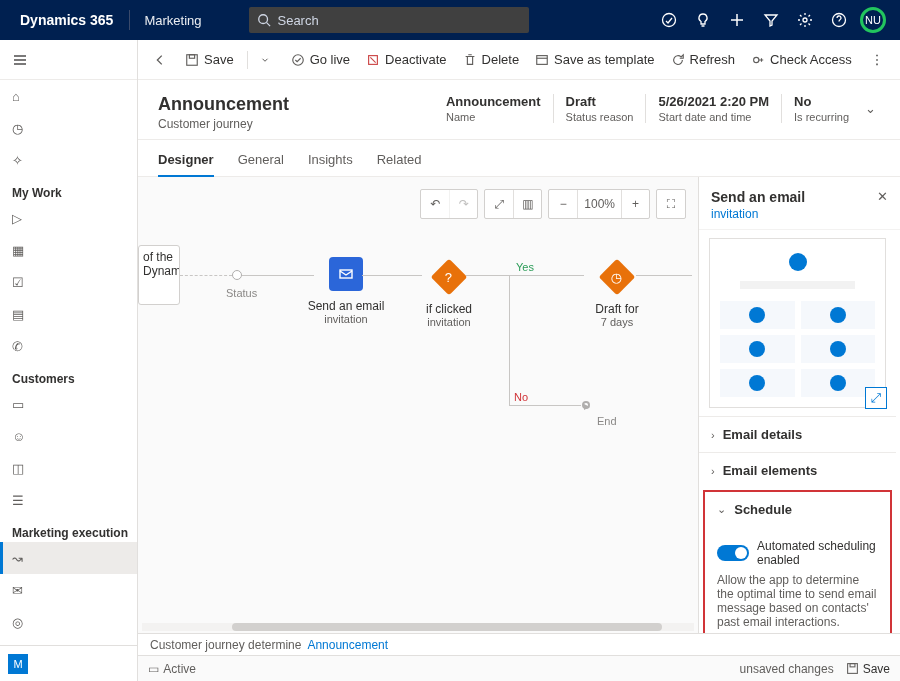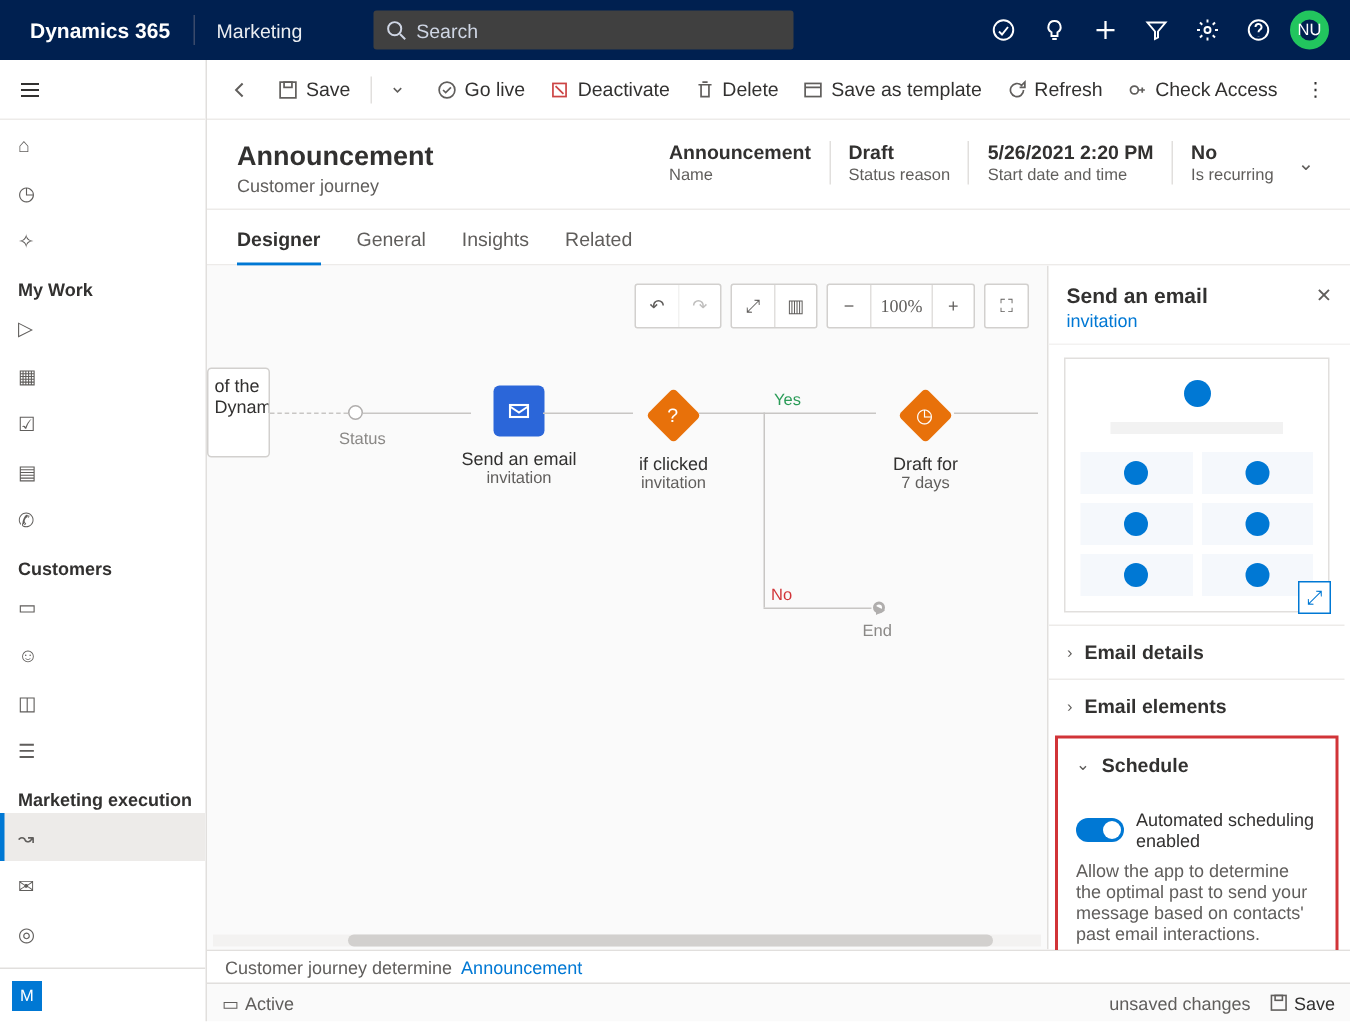--- a/index.html
+++ b/index.html
@@ -12,7 +12,7 @@
 .topbar .search svg { margin-right:6px; }
 .topbar .spacer { flex: 1; }
 .topbar .icon-btn { width: 34px; height: 40px; display:flex; align-items:center; justify-content:center; cursor:pointer; }
-.topbar .avatar { width:26px; height:26px; border-radius:50%; border:6px solid #22c55e; display:flex; align-items:center; justify-content:center; font-size:11px; color:#fff; }
+.topbar .avatar { width:26px; height:26px; border-radius:50%; border:3px solid #22c55e; display:flex; align-items:center; justify-content:center; font-size:11px; color:#fff; }
 .main-row { display:flex; height: calc(681px - 40px); }
 .sidebar { width: 138px; border-right: 1px solid #e1dfdd; background:#fff; overflow:hidden; display:flex; flex-direction:column; }
 .sidebar .toprow { height:40px; display:flex; align-items:center; padding-left:12px; border-bottom:1px solid #edebe9;}

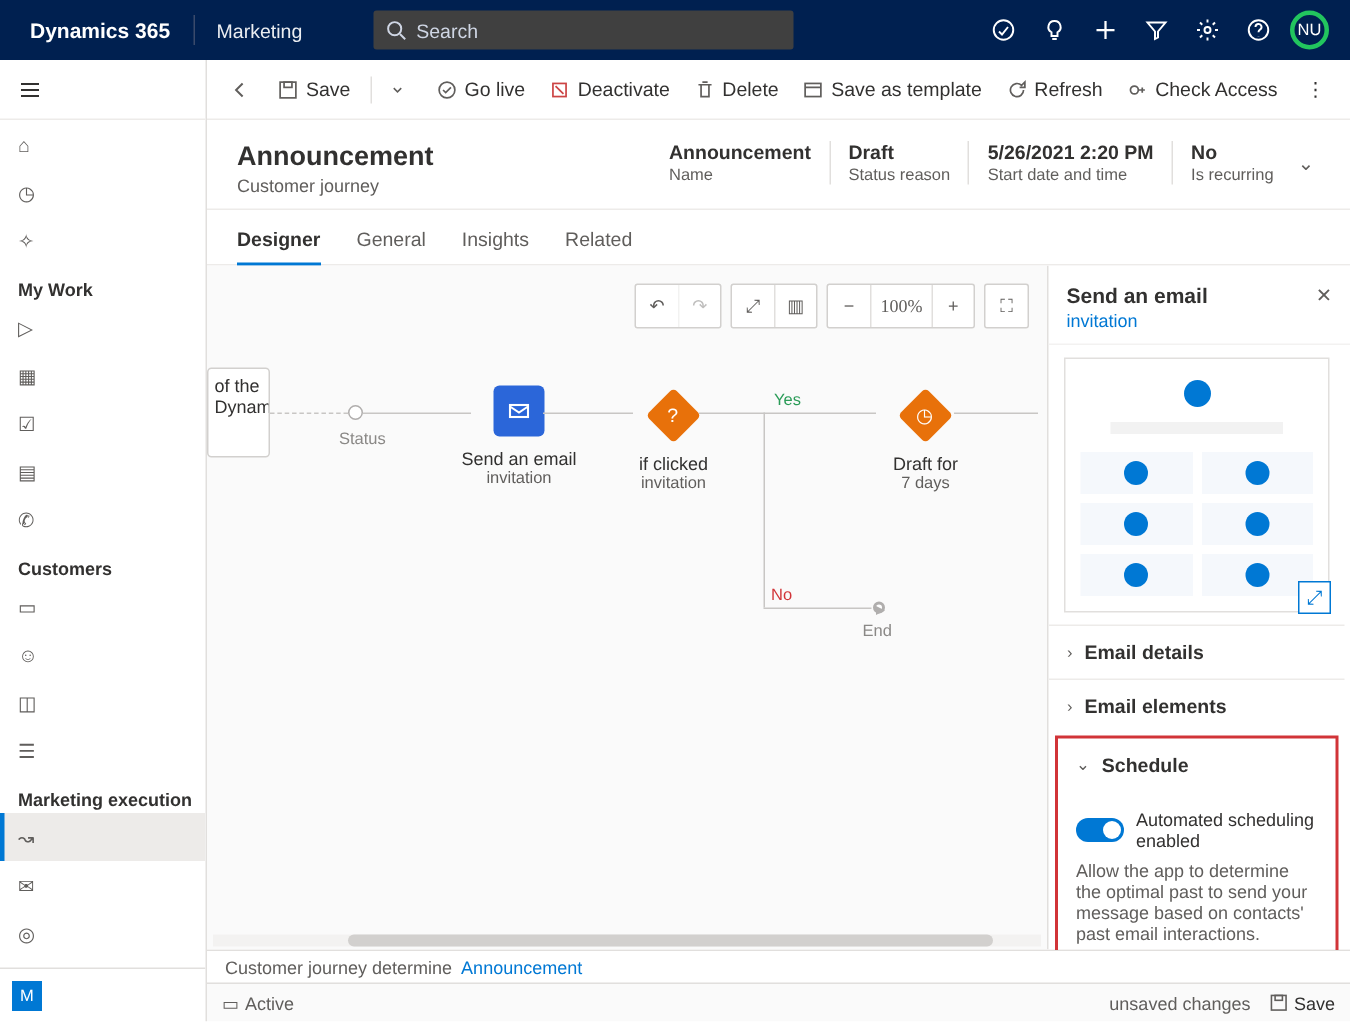--- a/index.html
+++ b/index.html
@@ -52,7 +52,7 @@
 .tgrp{display:flex;border:1px solid #d2d0ce;border-radius:2px;background:#fff;}
 .tbtn{width:28px;height:28px;display:flex;align-items:center;justify-content:center;cursor:pointer;color:#605e5c;font-size:12px;}
 .tbtn + .tbtn{border-left:1px solid #e1dfdd;}
-.tbtn.wide{width:auto;padding:0 6px;font-family:Liberation Serif, serif;}
+.tbtn.wide{width:auto;padding:0 6px;}
 .canvas-inner{position:absolute;inset:0;}
 .gray-card{position:absolute;left:0;top:68px;width:42px;height:60px;border:1px solid #d2d0ce;background:#fff;border-radius:3px;font-size:12px;color:#0078d4;padding:4px;line-height:14px;overflow:hidden;white-space:normal;}
 .tile{position:absolute;text-align:center;}

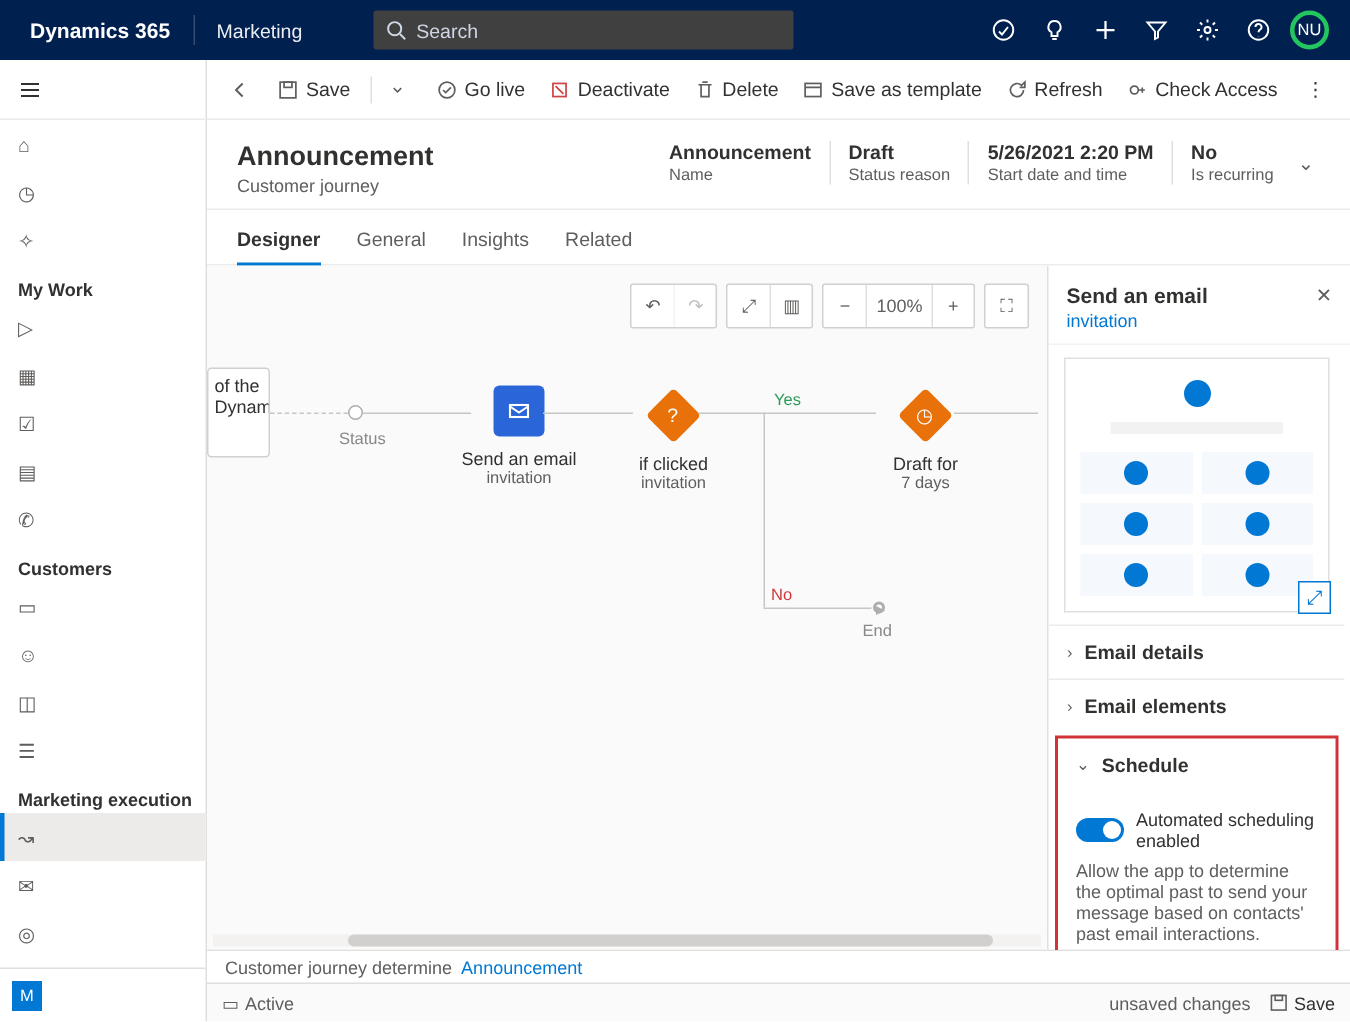--- a/index.html
+++ b/index.html
@@ -396,7 +396,7 @@
                 <path d="M2 3l6 3-6 3z" fill="#b0aead"></path>
               </svg>
           </div>
-          <div class="label-sm" style="left:437px;top:238px;">End</div>
+          <div class="label-sm" style="left:459px;top:238px;">End</div>
         </div>
 
         <div class="canvas-scroll">

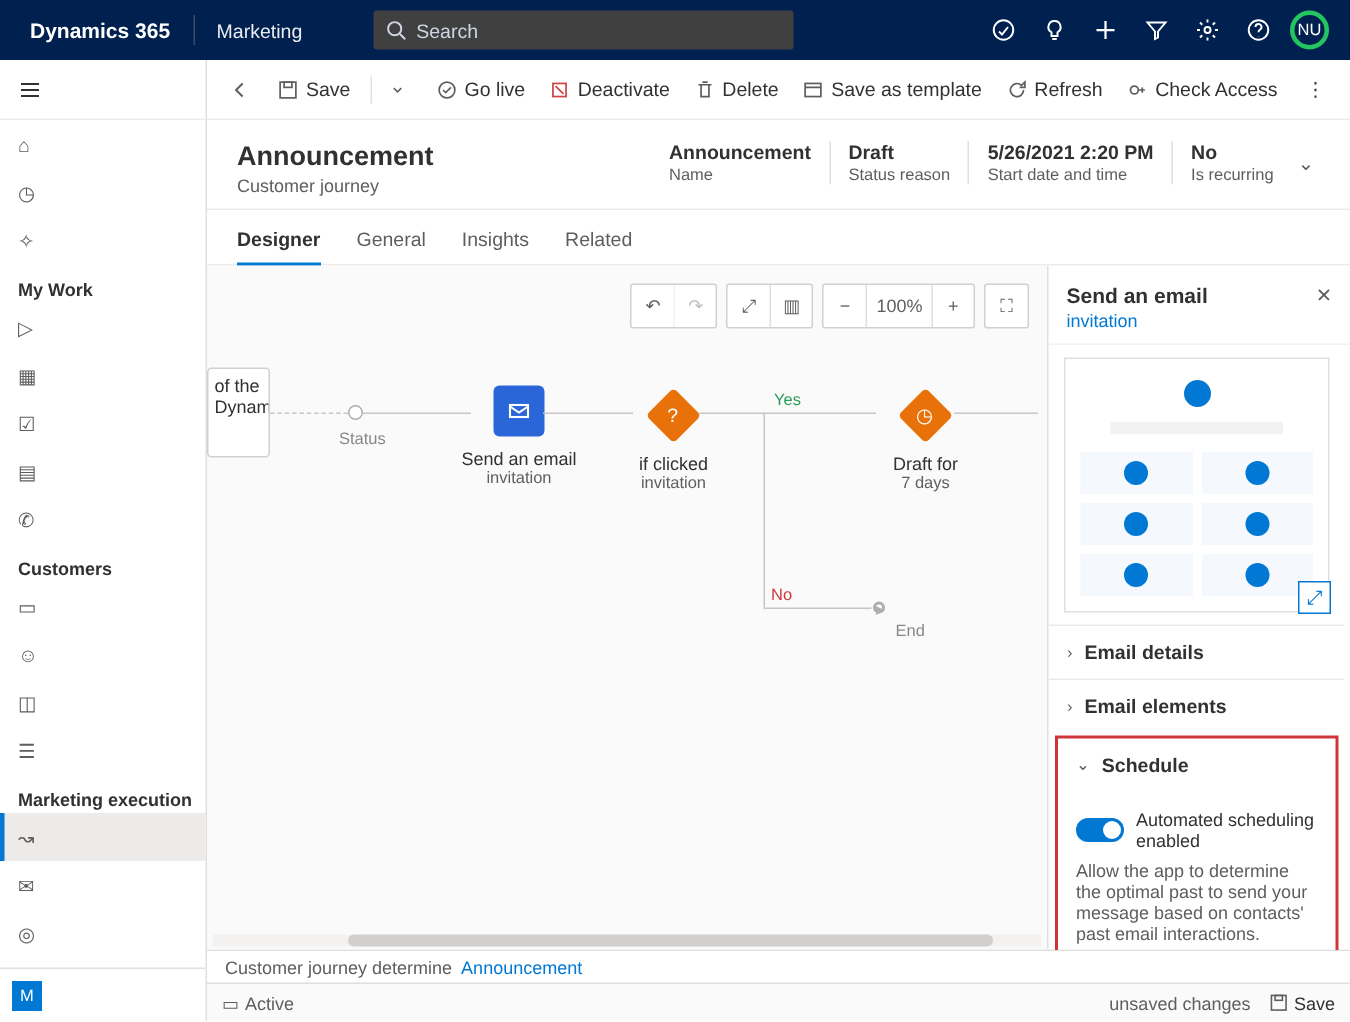--- a/index.html
+++ b/index.html
@@ -460,7 +460,7 @@
                 <div class="toggle"></div>
                 <span style="color:#323130;">Automated scheduling enabled</span>
               </div>
-              <div>Allow the app to determine the optimal past to send your message based on contacts' past email interactions.</div>
+              <div>Allow the app to determine the optimal time to send email message based on contacts' past email interactions.</div>
             </div>
           </div>
 

